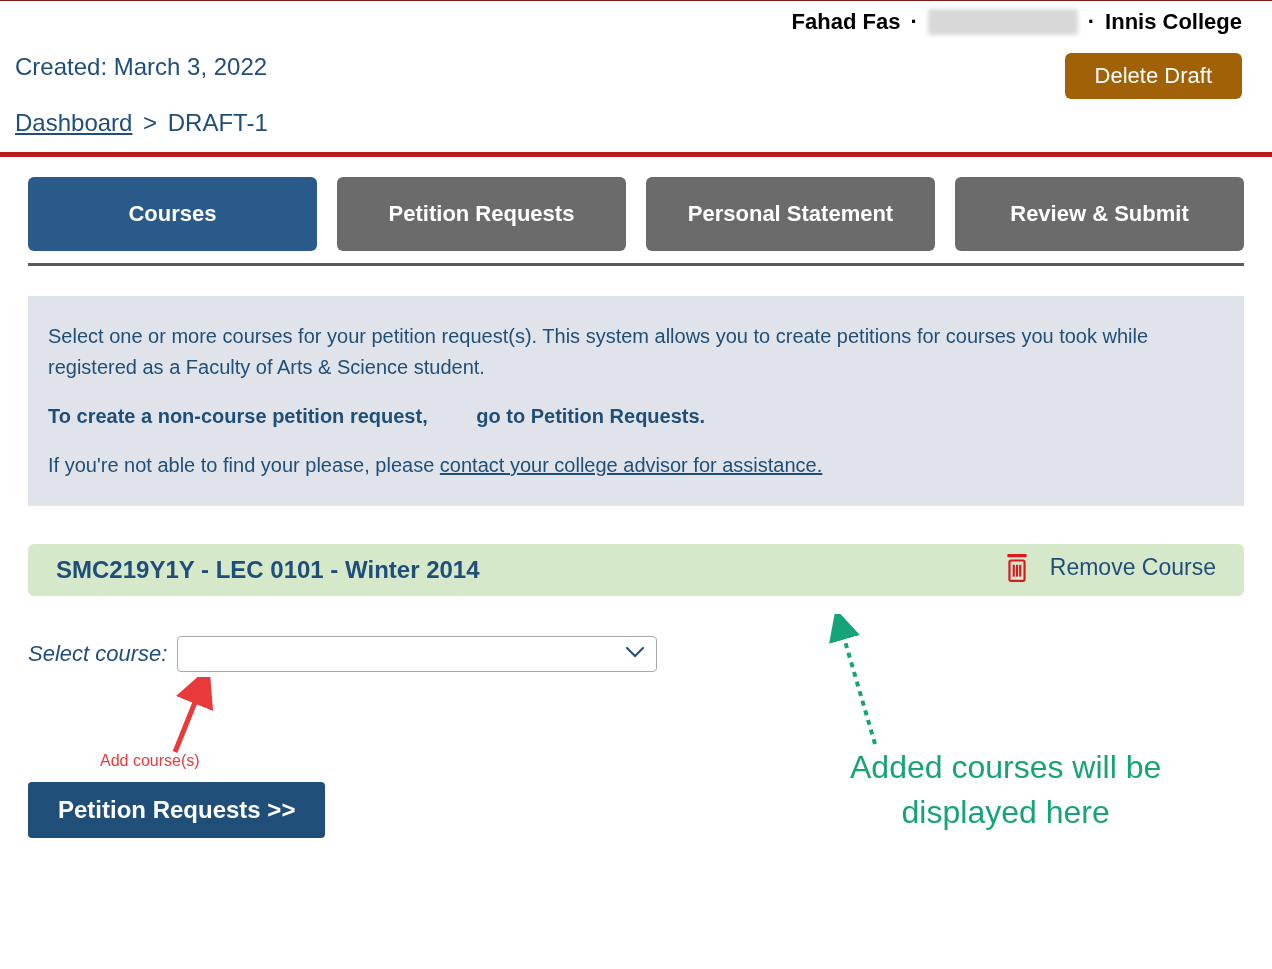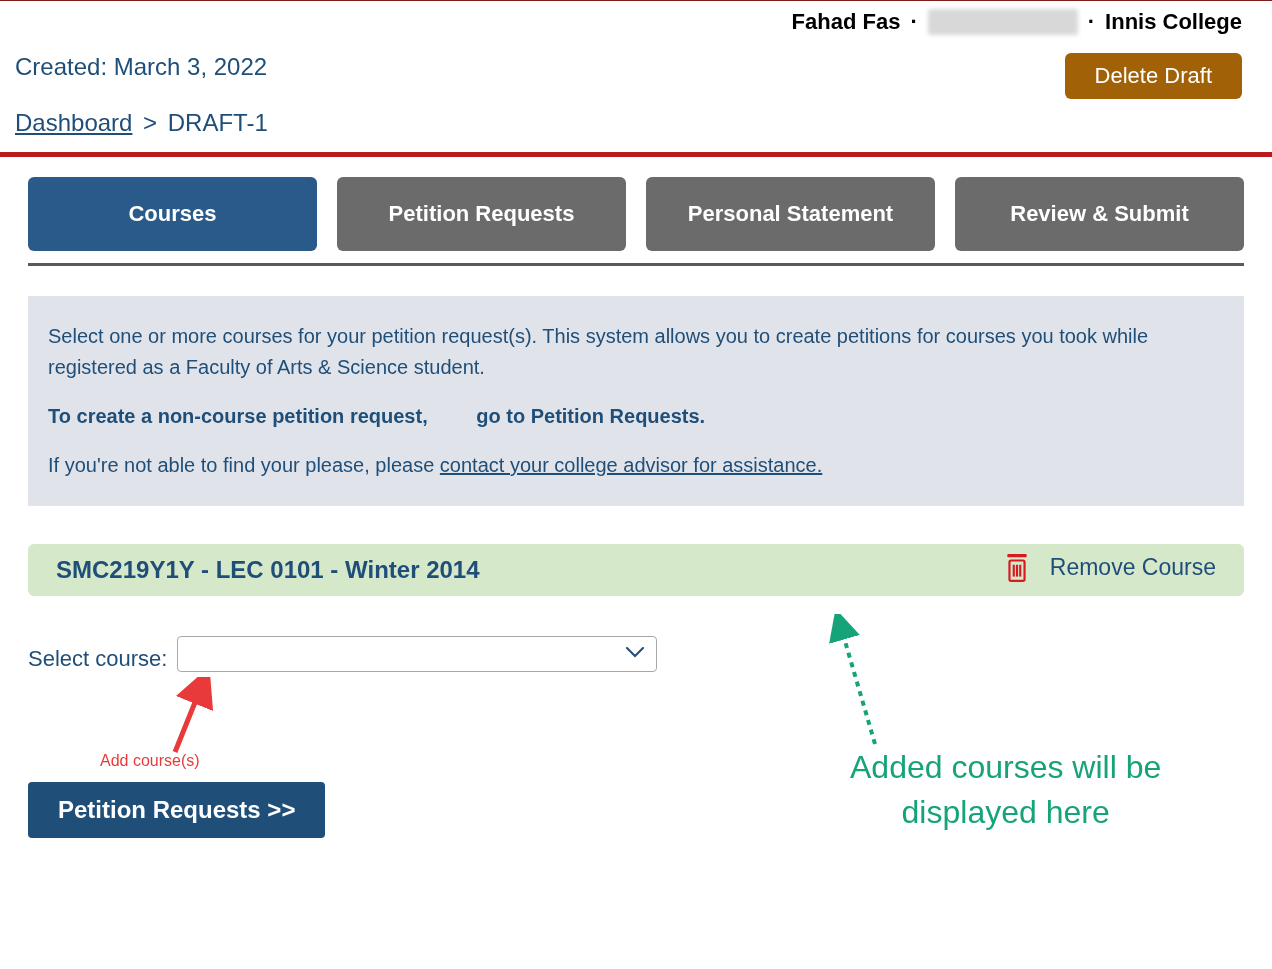--- a/index.html
+++ b/index.html
@@ -153,9 +153,10 @@
     }
     .select-row {
       display: flex;
-      align-items: flex-end;
+      align-items: center;
       padding: 40px 28px 0 28px;
       gap: 10px;
+      font-style: italic;
     }
     .select-label {
       color: #1f4e79;

